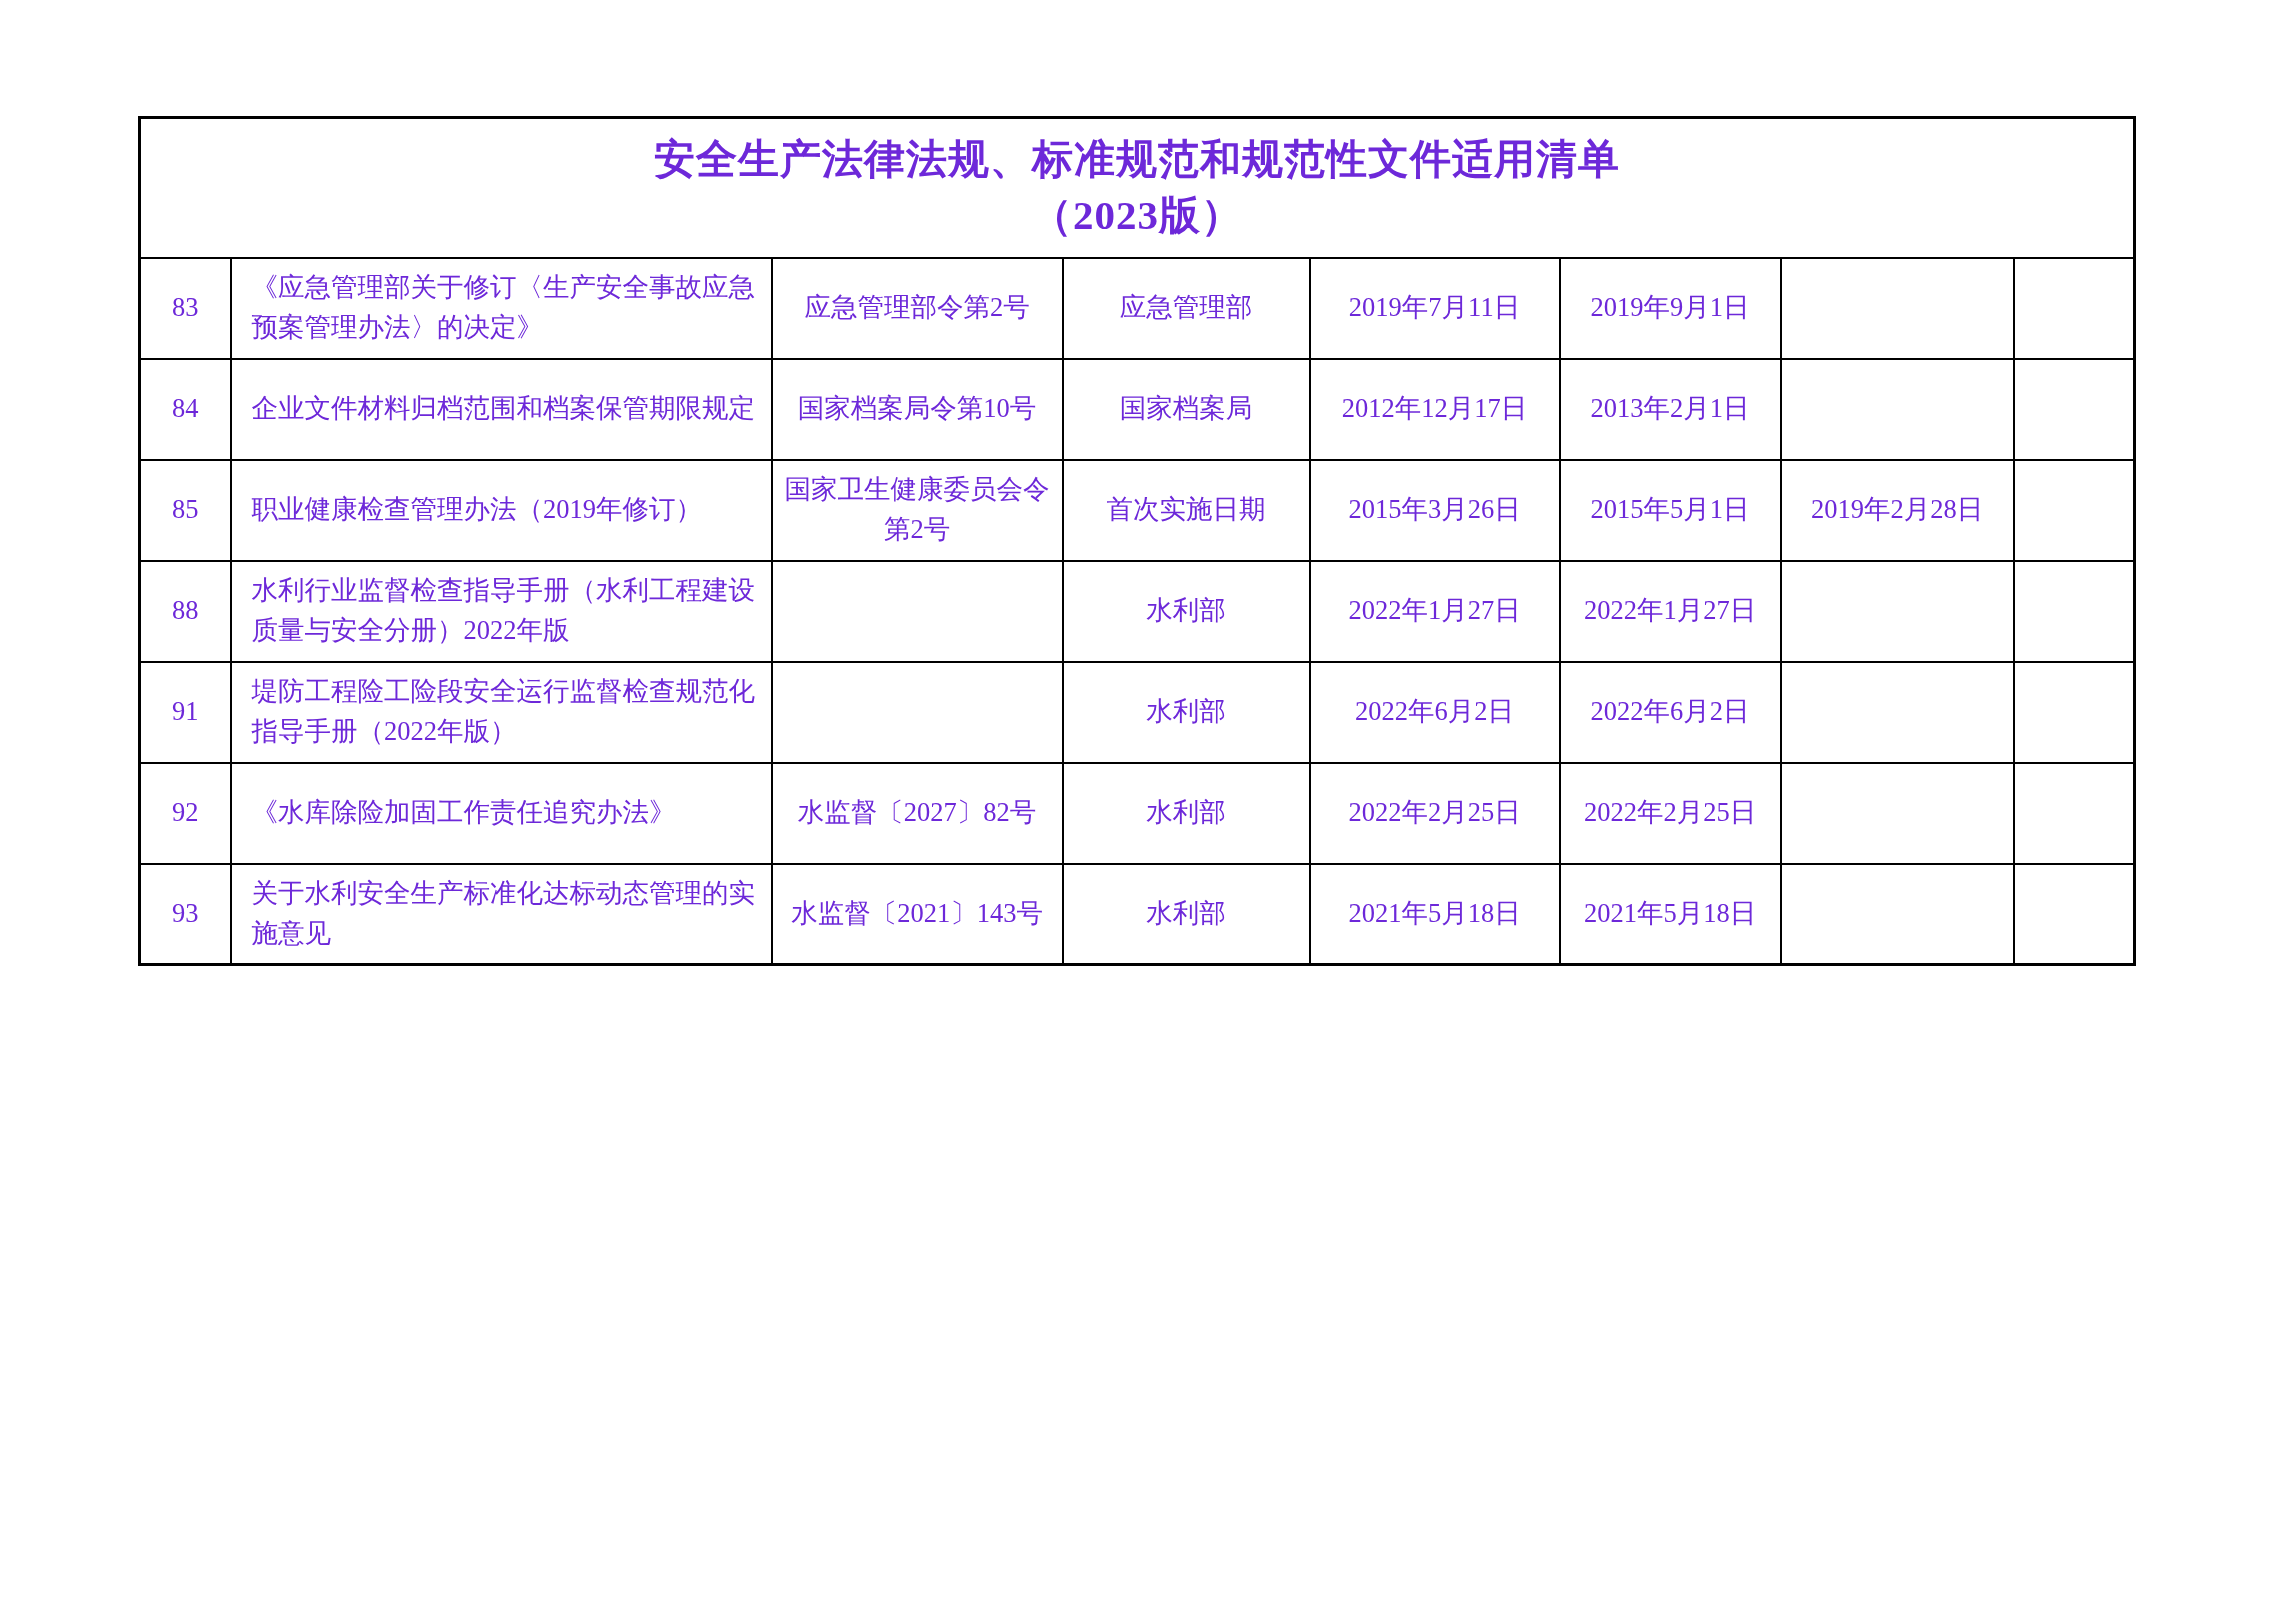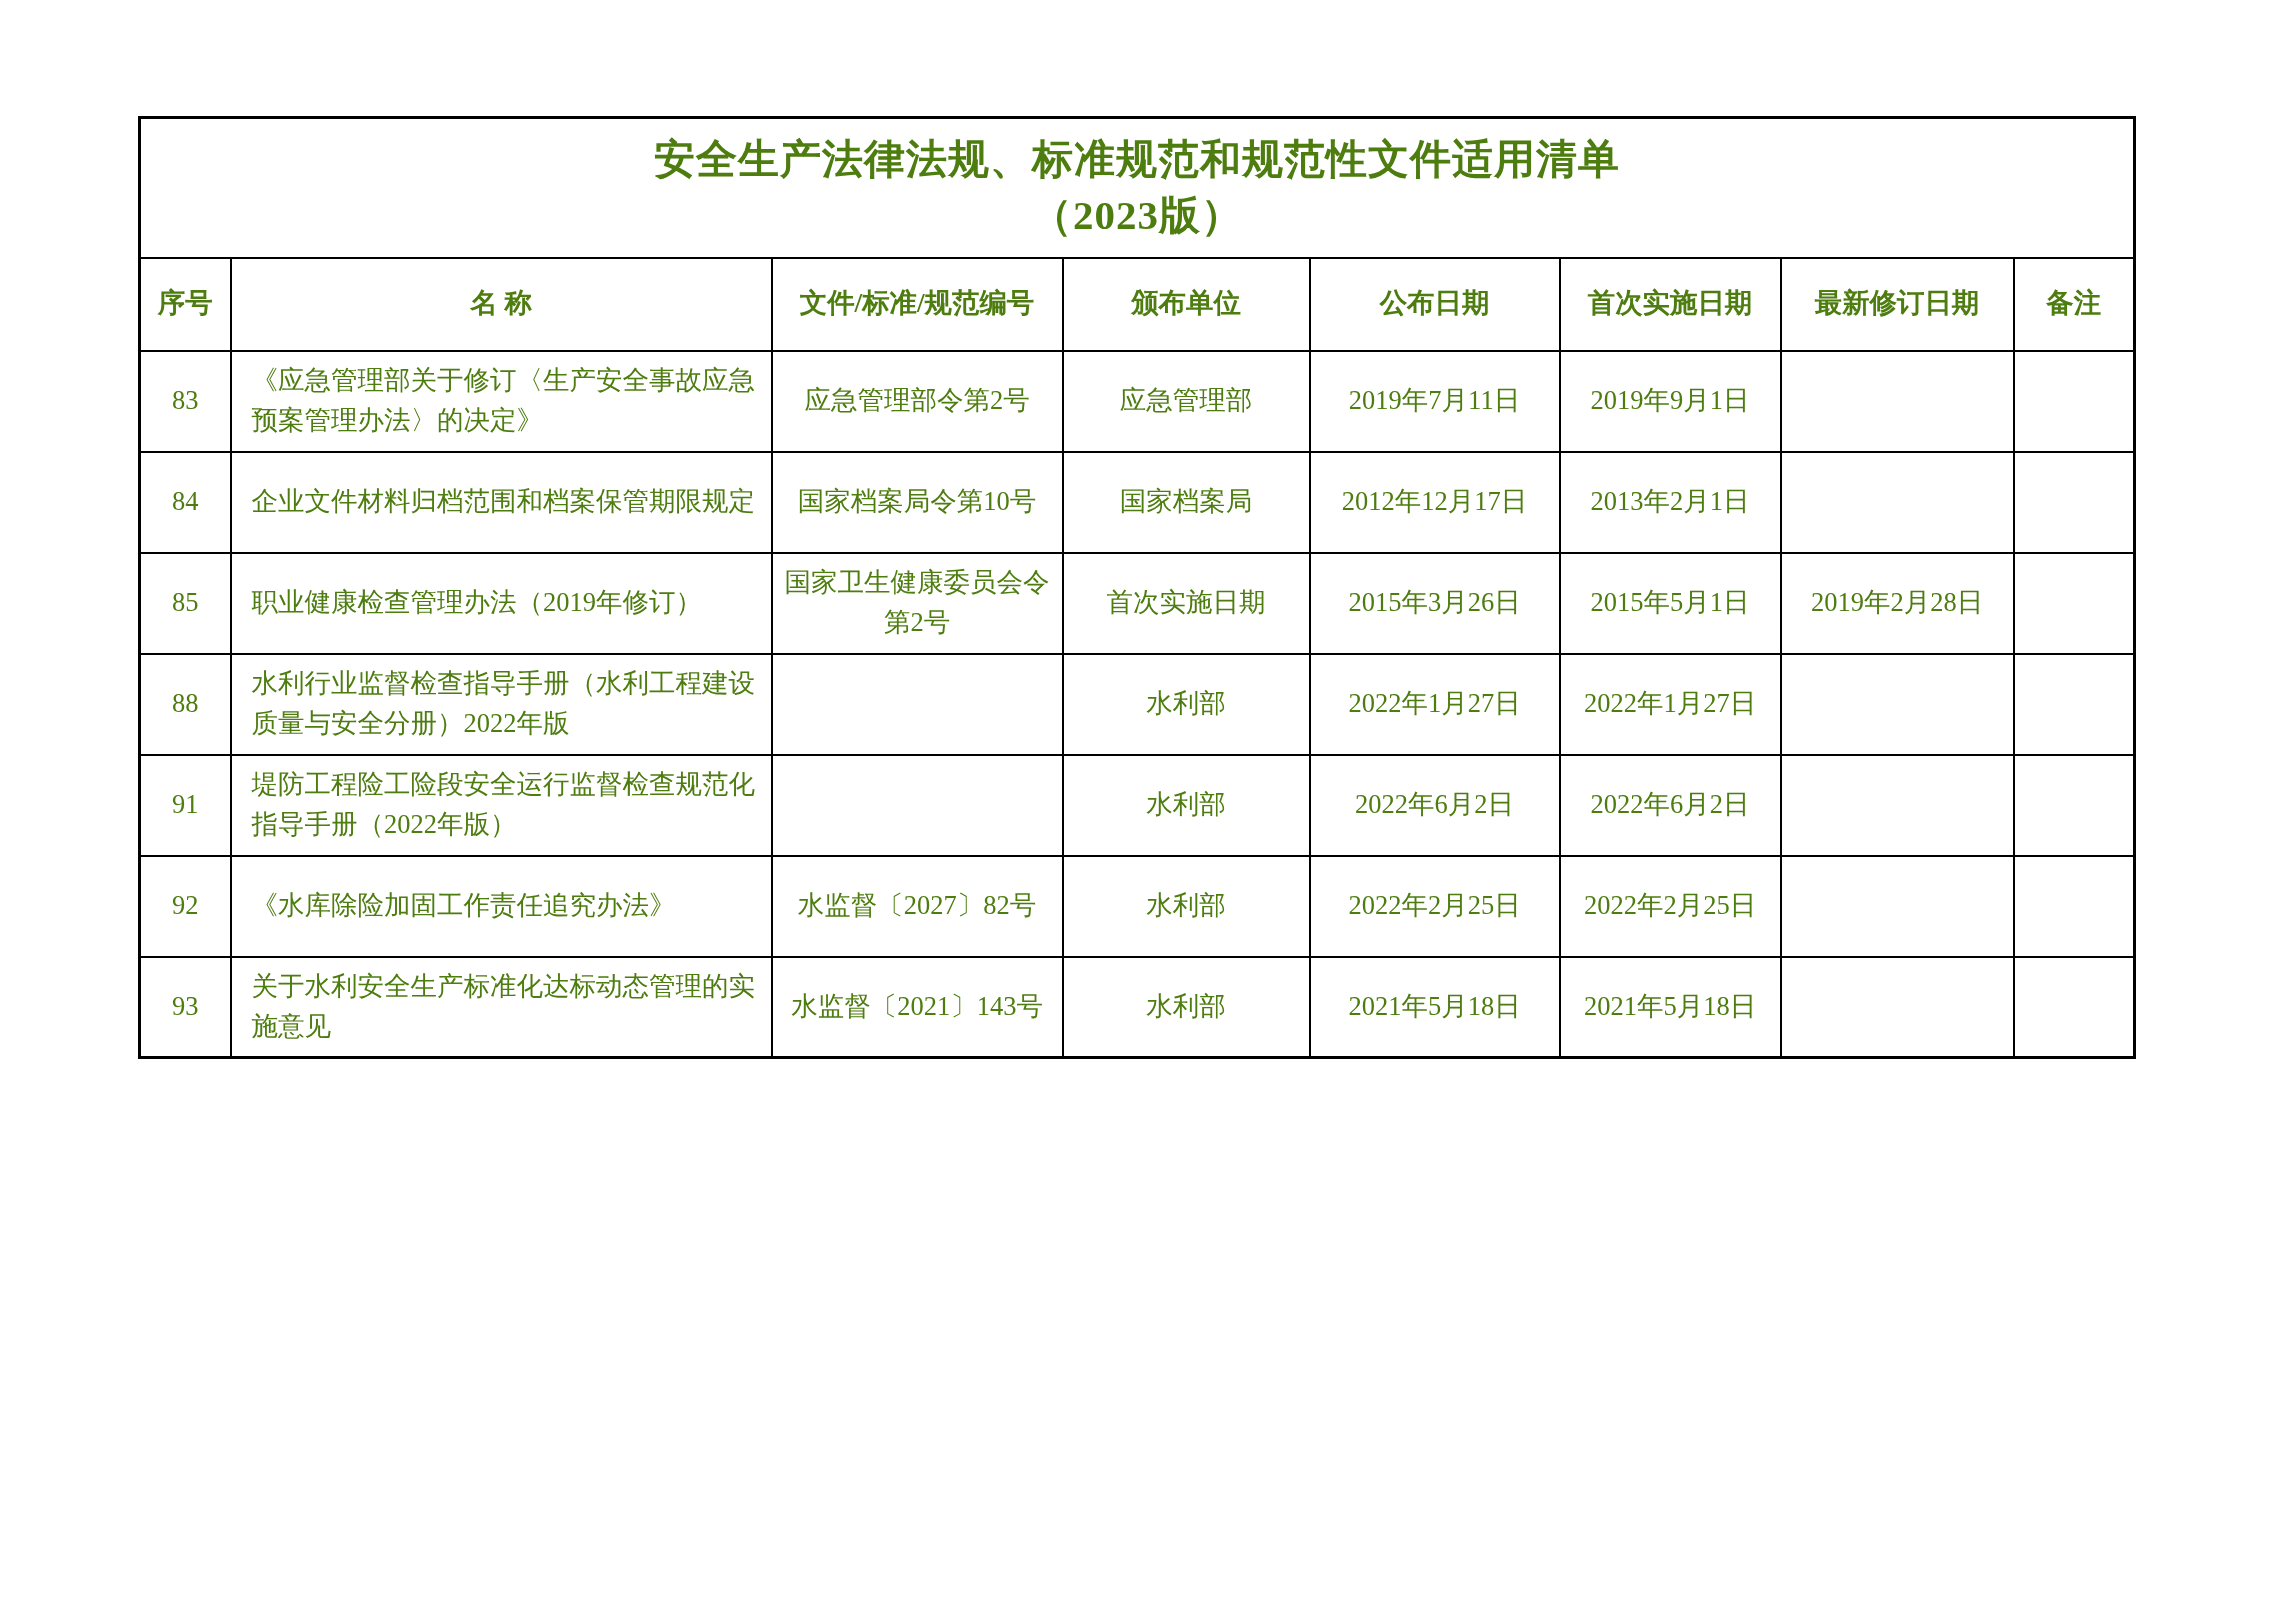--- a/index.html
+++ b/index.html
@@ -9,7 +9,7 @@
     height: 1388px;
     position: relative;
     background: #ffffff;
-    color: #4d7c0f;
+    color: #6d28d9;
     font-family: "Liberation Serif", "DejaVu Serif", serif;
   }
   table.reg-table {

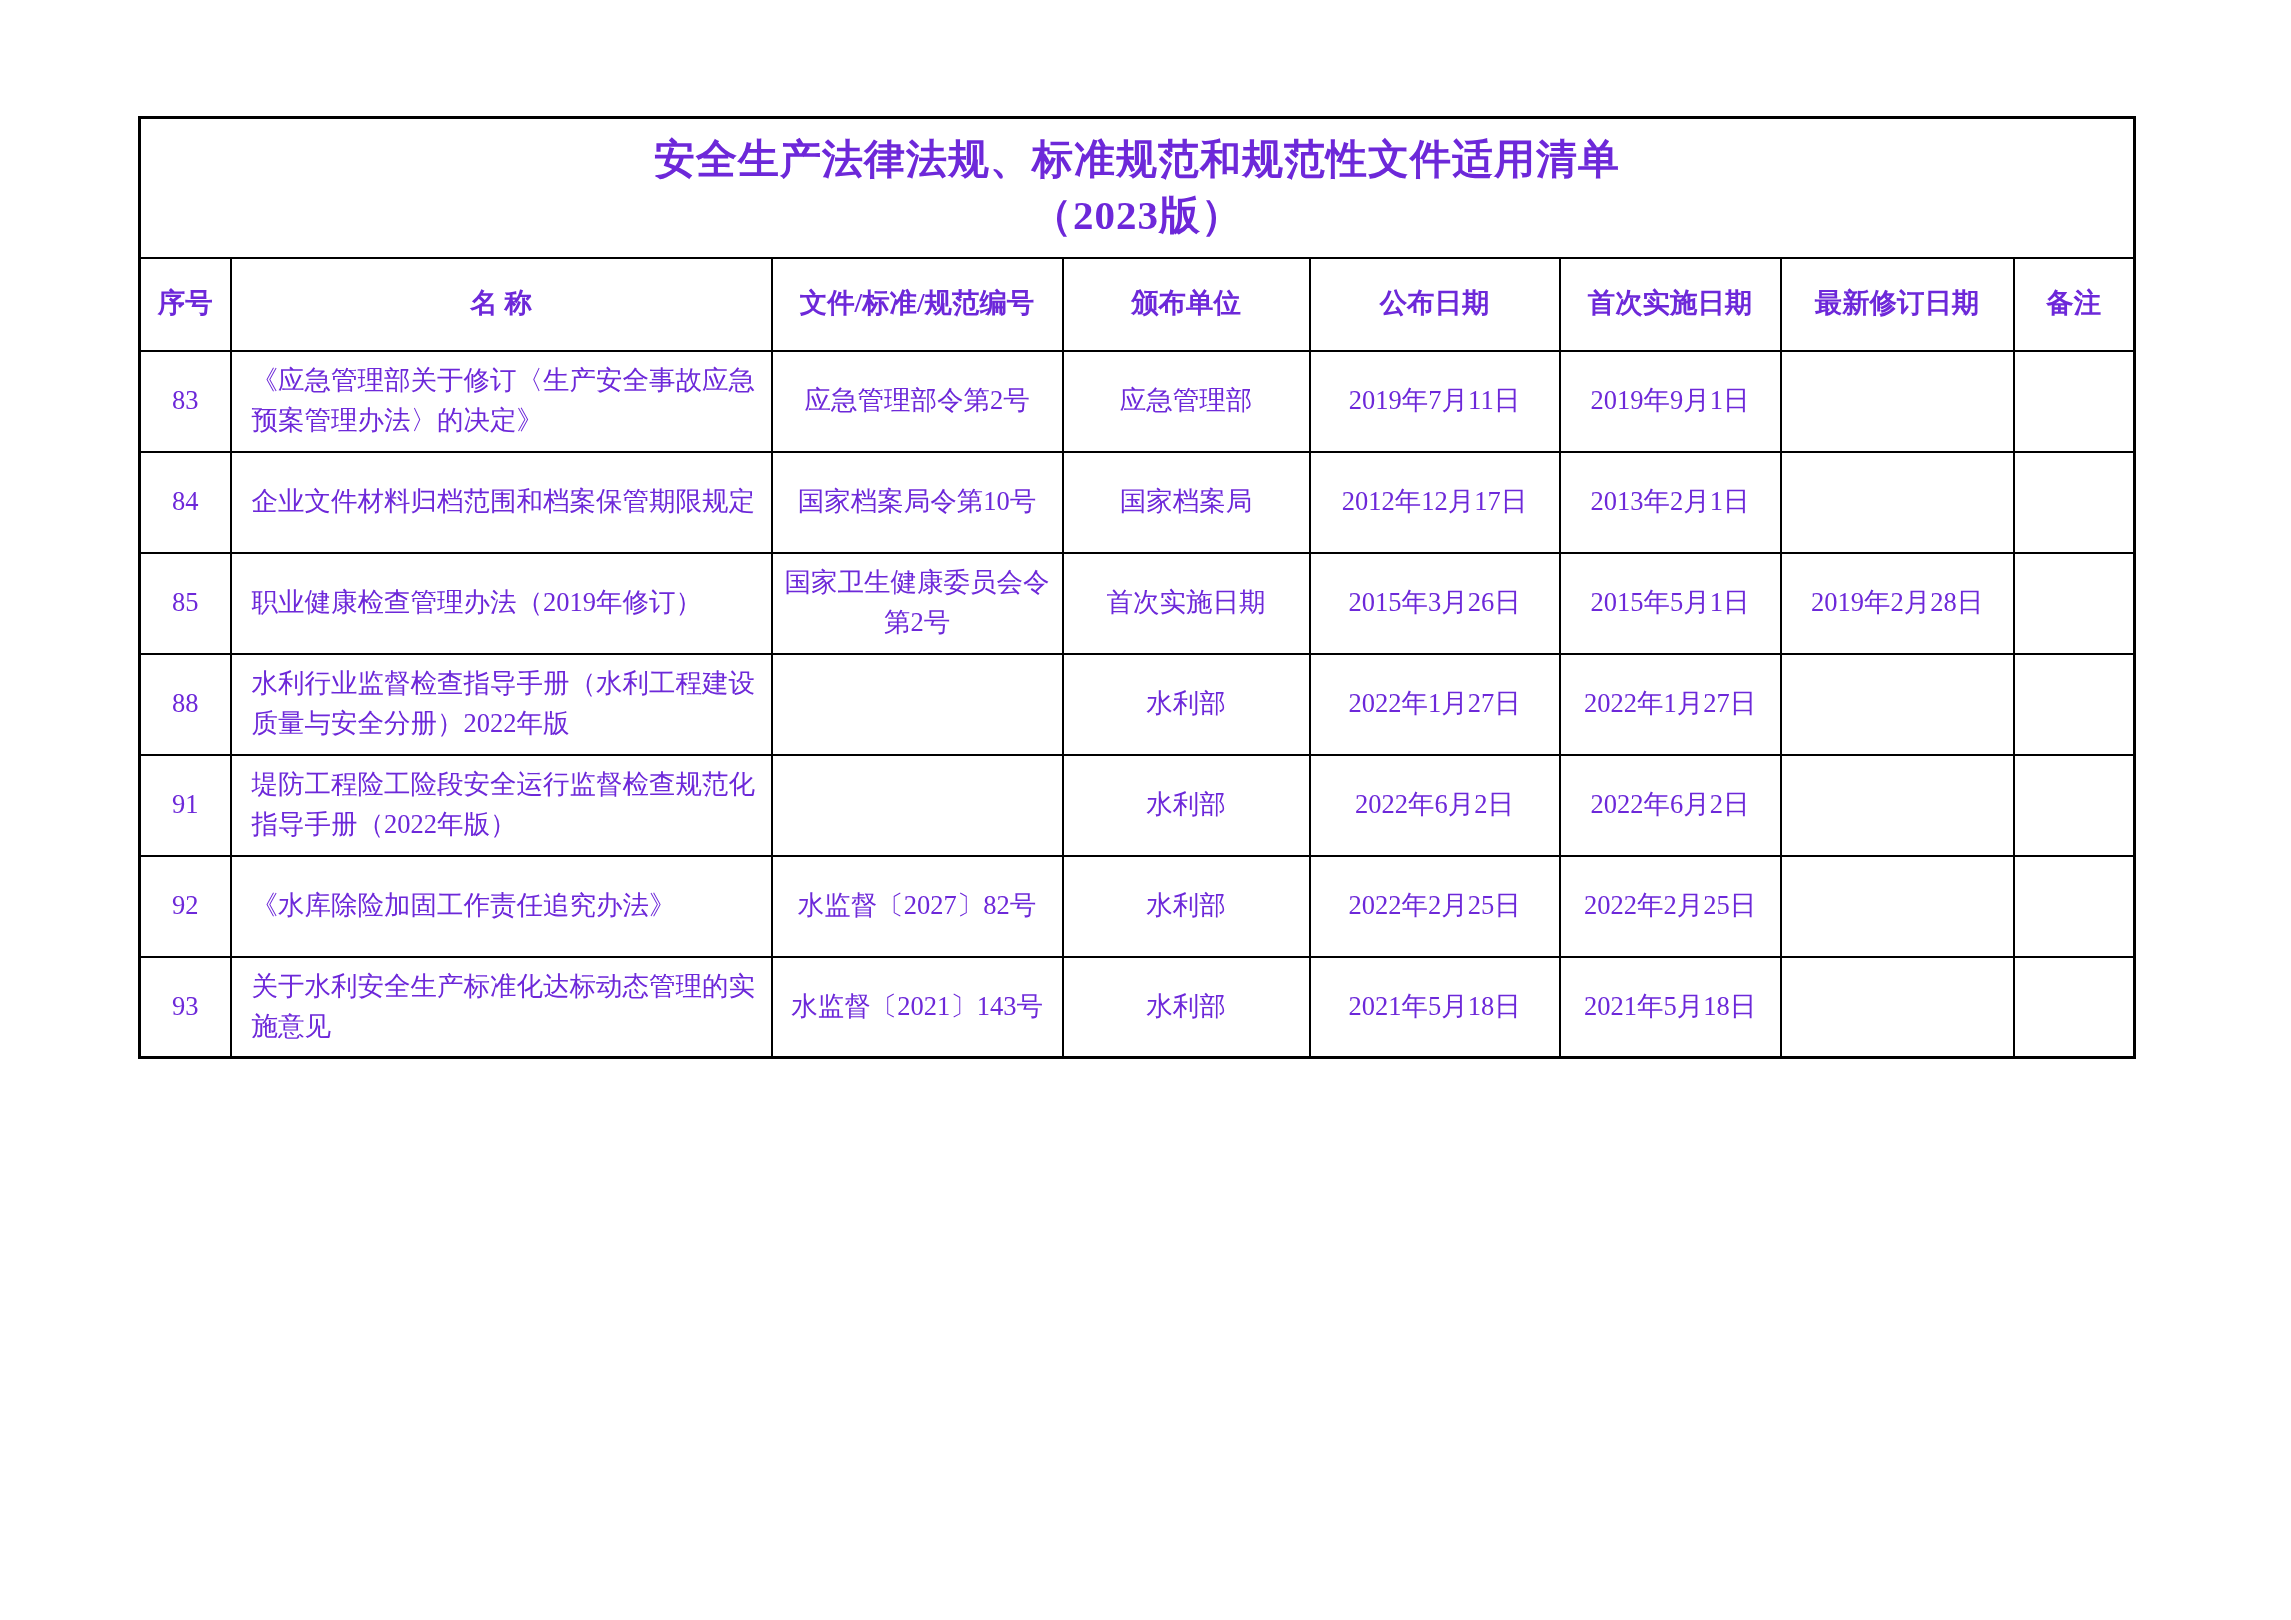--- a/index.html
+++ b/index.html
@@ -79,16 +79,6 @@
           <div class="title-line">（2023版）</div>
         </td>
       </tr>
-      <tr id="header-row">
-          <th class="col-h">序号</th>
-          <th class="col-h">名  称</th>
-          <th class="col-h">文件/标准/规范编号</th>
-          <th class="col-h">颁布单位</th>
-          <th class="col-h">公布日期</th>
-          <th class="col-h">首次实施日期</th>
-          <th class="col-h">最新修订日期</th>
-          <th class="col-h">备注</th>
-        </tr>
     </thead>
     <tbody id="table-body">
         <tr>

